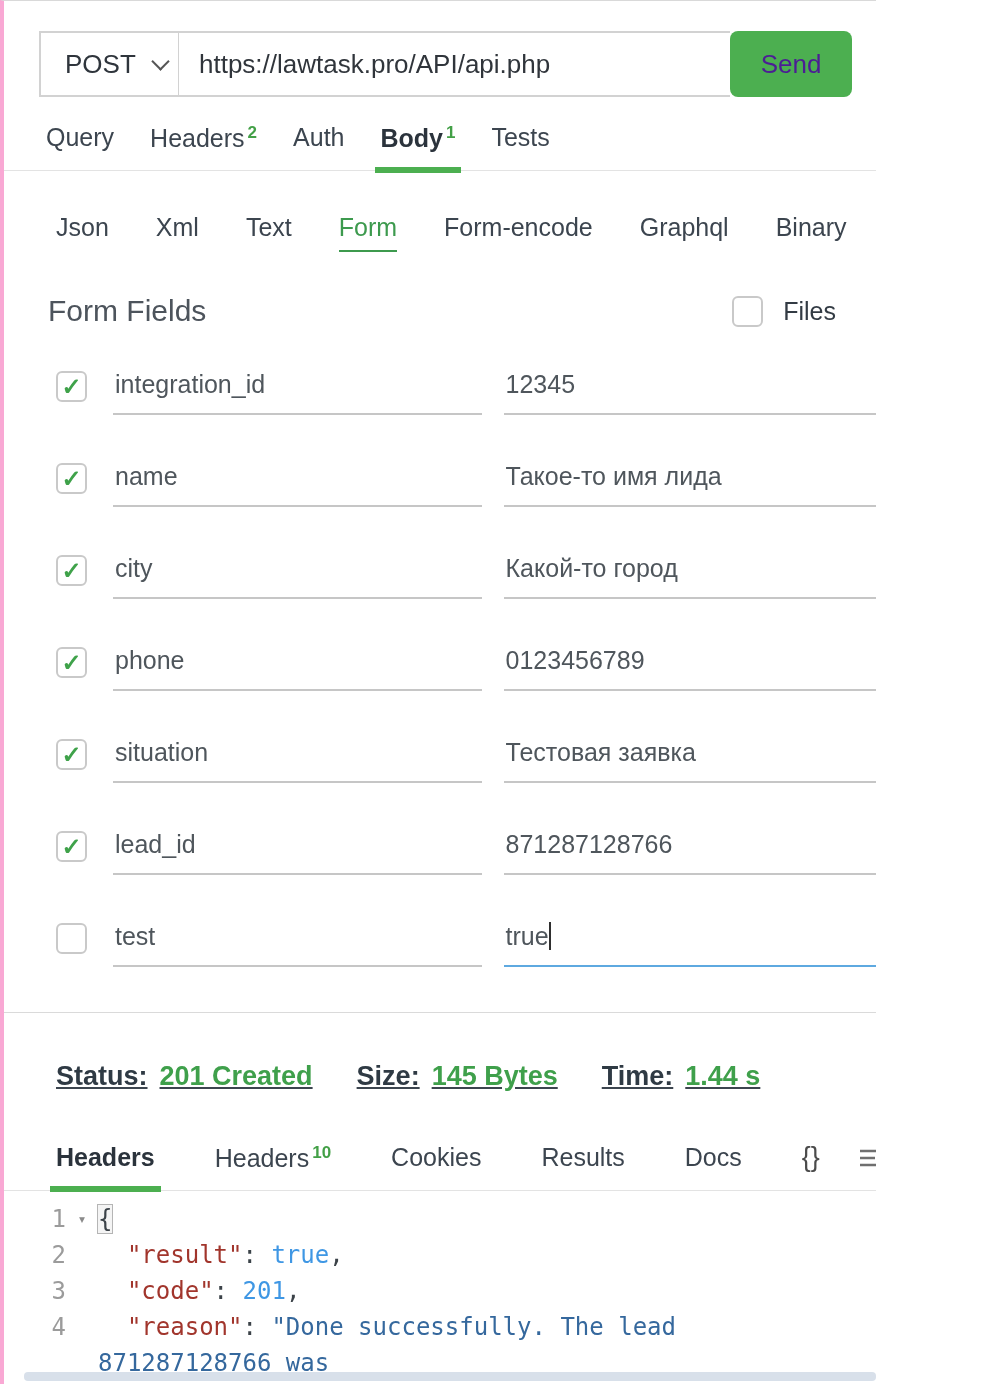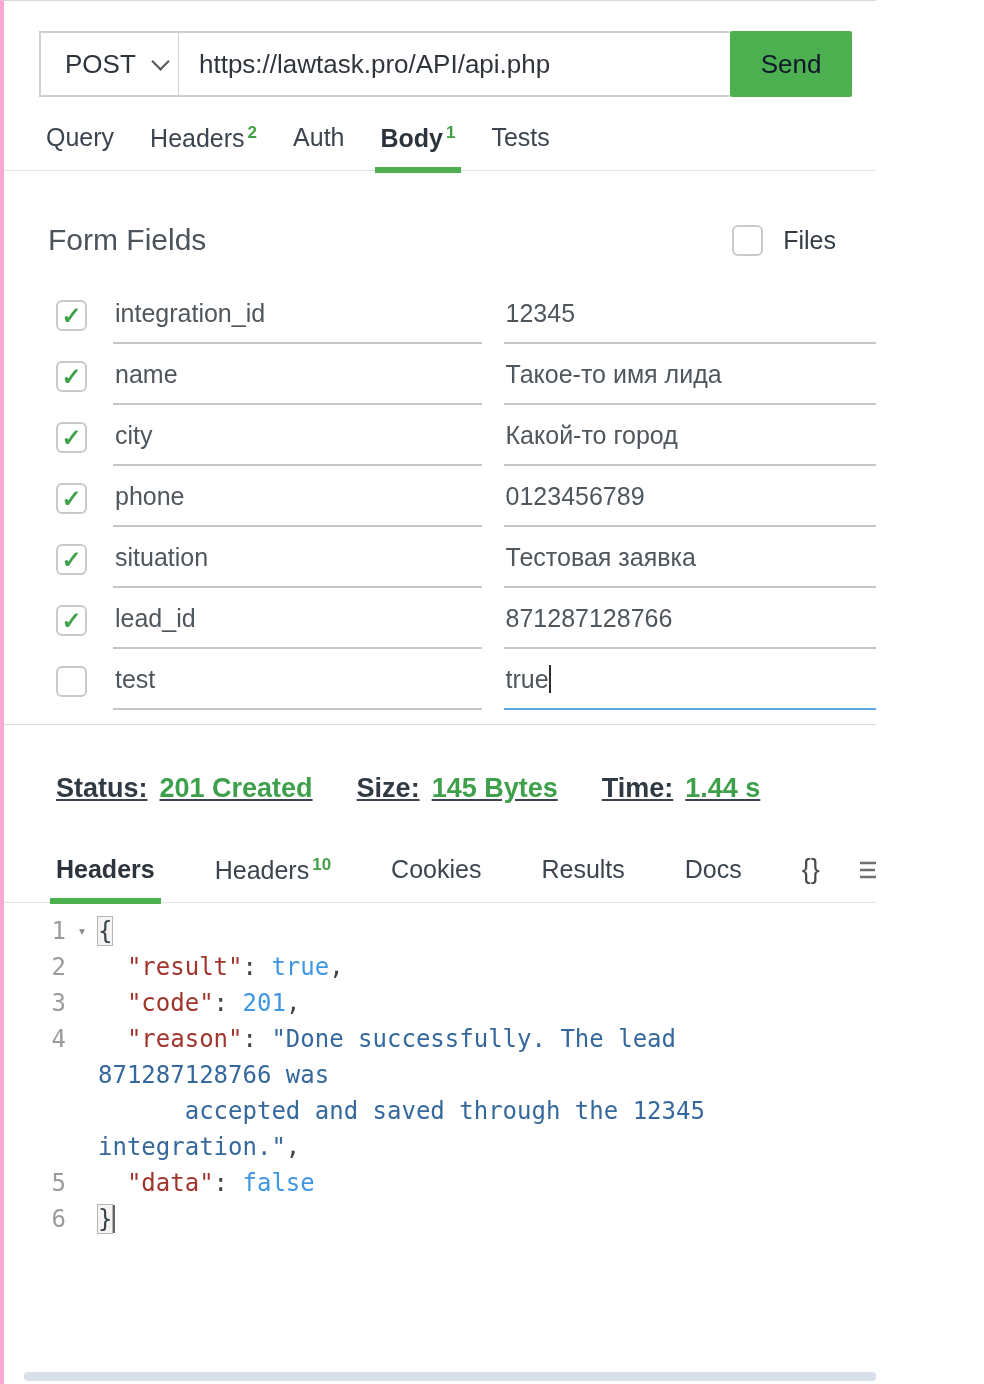--- a/index.html
+++ b/index.html
@@ -25,8 +25,8 @@
     font-family:"Liberation Sans", sans-serif; font-size:26px; color:#30353b; padding:0 20px;
   }
   .send-btn {
-    width:122px; border:none; background:#4caf50; color:#0f172a; font-size:26px;
-    font-family:"Liberation Sans", sans-serif; cursor:pointer; border-radius:2px;
+    width:122px; border:none; background:#4caf50; color:#4c1d95; font-size:26px;
+    font-family:"Liberation Sans", sans-serif; cursor:pointer; border-radius:8px;
   }
 
   

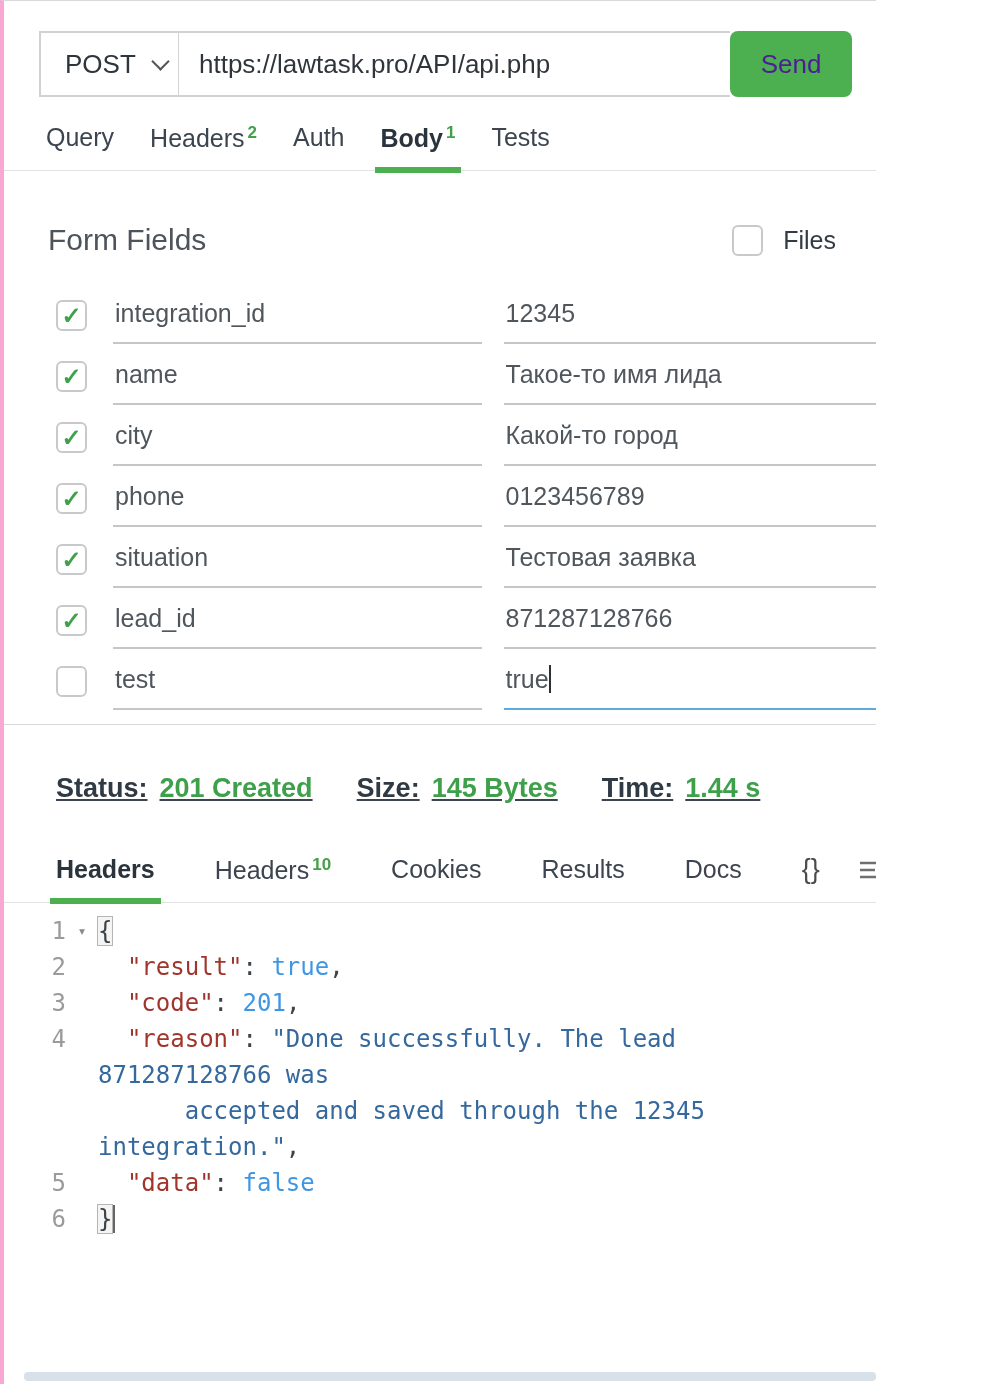--- a/index.html
+++ b/index.html
@@ -130,6 +130,15 @@
     </div>
   </div>
 
+  <div class="subtabs">
+    <div class="subtab">Json</div>
+    <div class="subtab">Xml</div>
+    <div class="subtab">Text</div>
+    <div class="subtab active">Form</div>
+    <div class="subtab">Form-encode</div>
+    <div class="subtab">Graphql</div>
+    <div class="subtab">Binary</div>
+  </div>
 
   <div class="form-header">
     <div class="form-title">Form Fields</div>

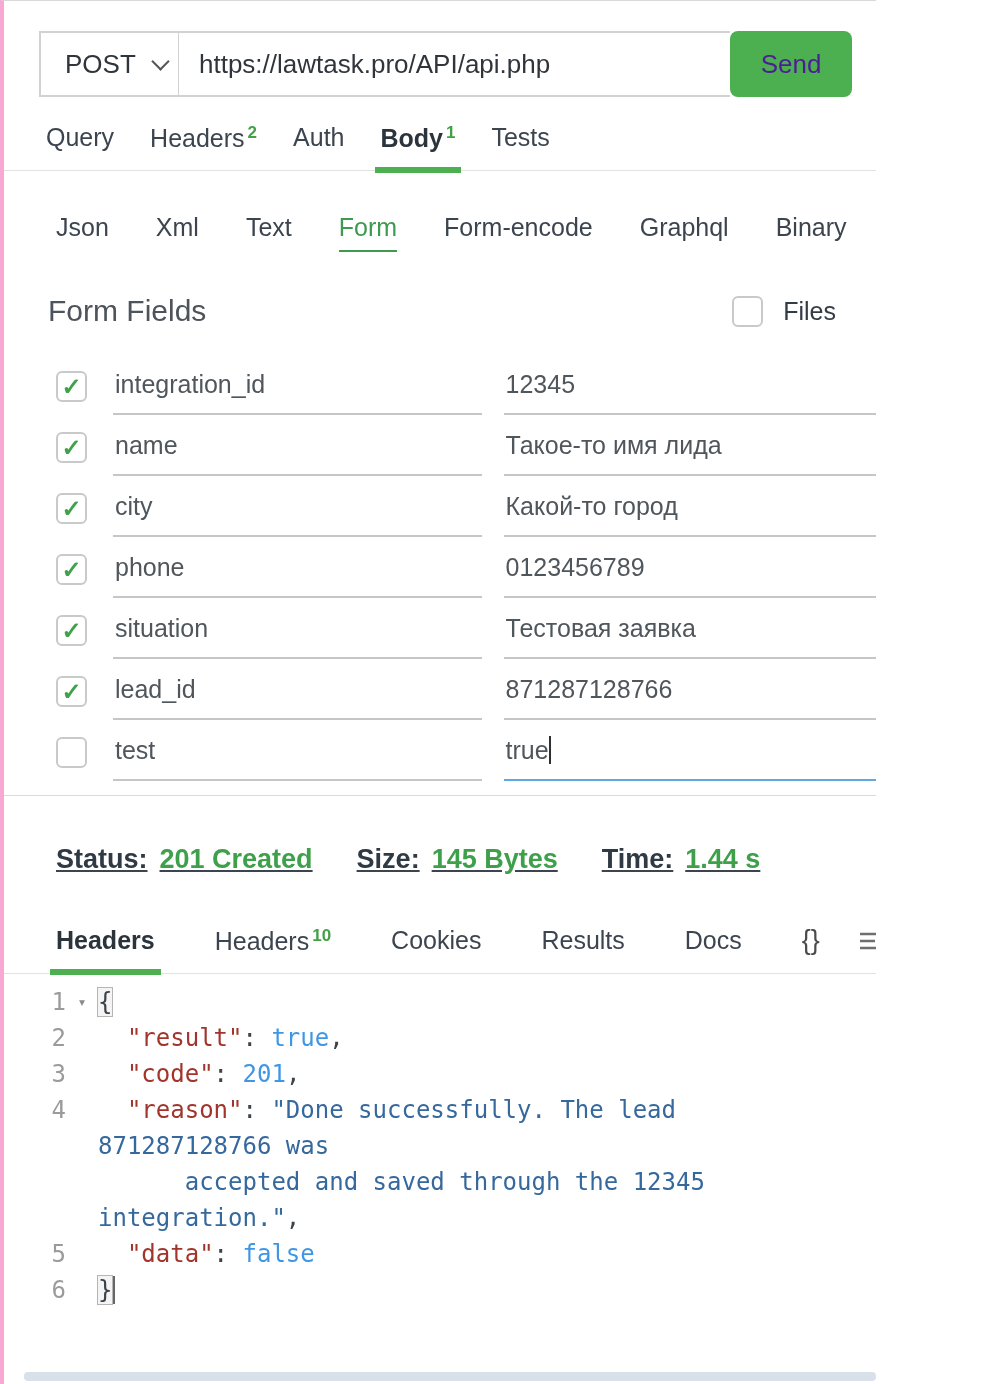--- a/index.html
+++ b/index.html
@@ -56,7 +56,7 @@
 
   
   .form-rows { margin:40px 0 0 52px; }
-  .form-row { display:flex; align-items:flex-start; margin-bottom:14px; }
+  .form-row { display:flex; align-items:flex-start; margin-bottom:45px; }
   .form-row .checkbox { margin-top:3px; margin-right:26px; }
   .field { border-bottom:2px solid #c6c6c6; padding:2px 2px 14px 2px; font-size:25px; color:#4f565c; }
   .name-field { width:378px; margin-right:22px; }

